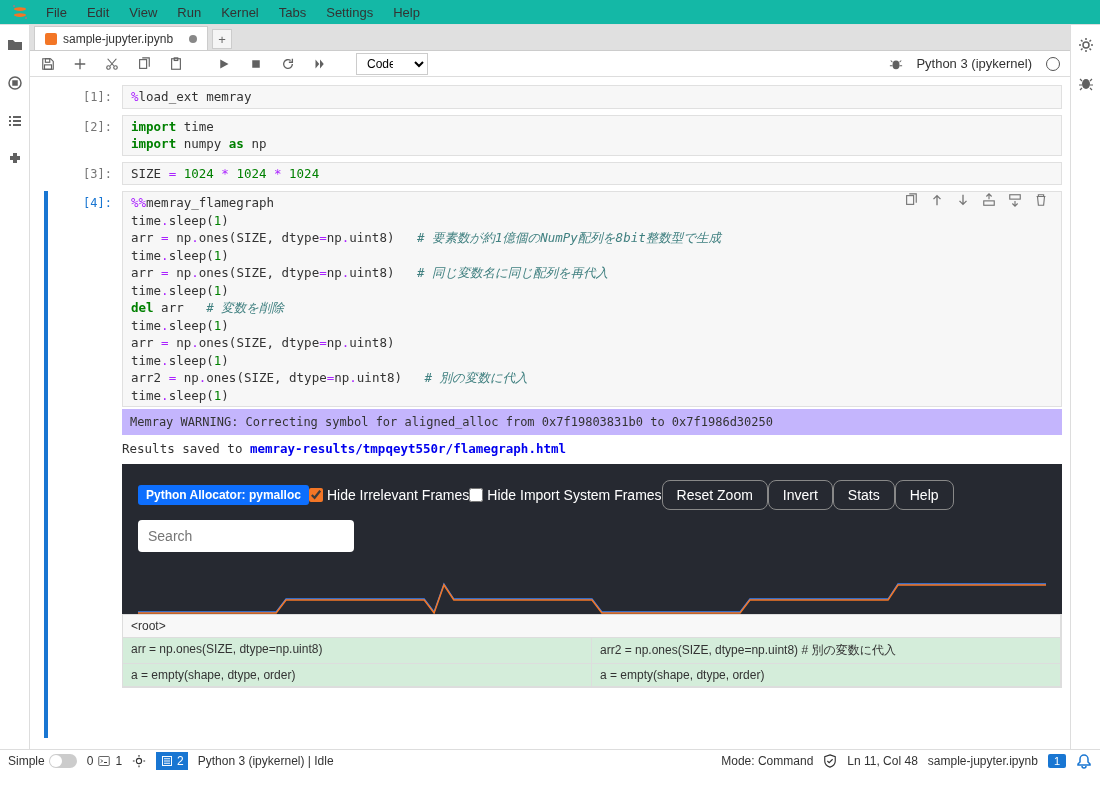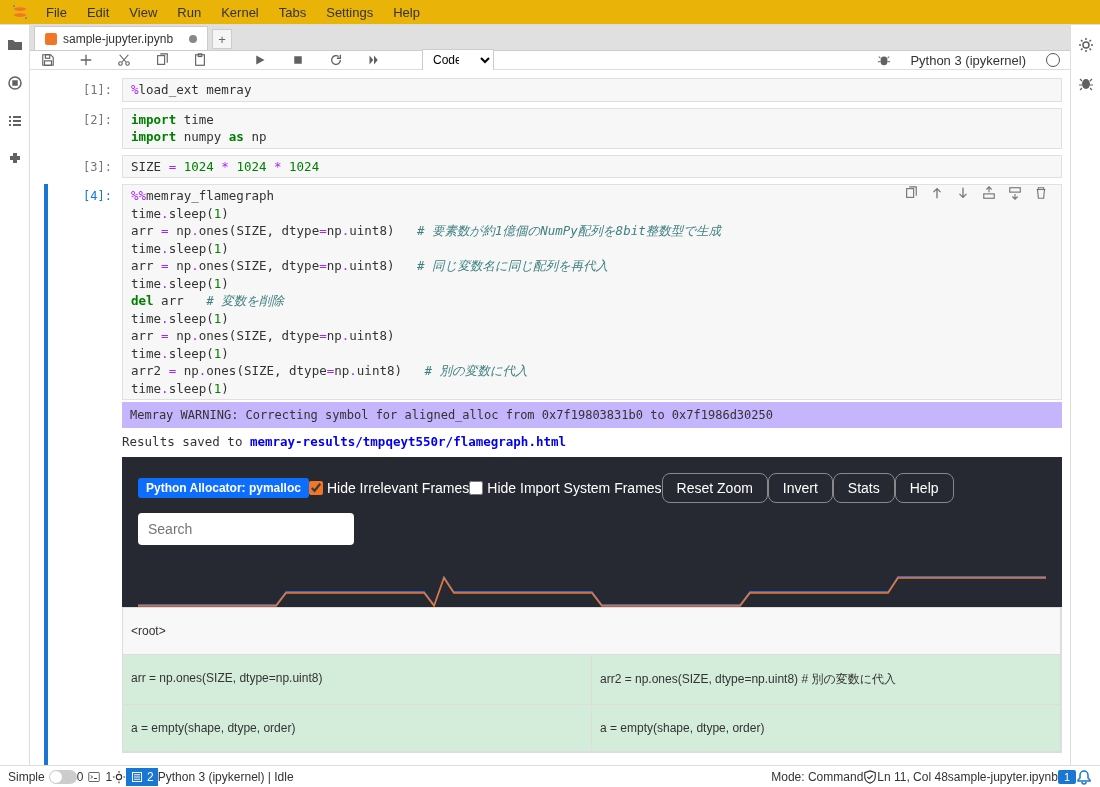--- a/index.html
+++ b/index.html
@@ -6,7 +6,7 @@
 body { font-family: -apple-system, BlinkMacSystemFont, "Segoe UI", Helvetica, Arial, sans-serif; font-size: 13px; color: #333; background: #fff; width: 1100px; height: 787px; overflow: hidden; position: relative; }
 
 
-.menubar { height: 25px; display: flex; align-items: center; padding: 0 4px; border-bottom: 1px solid #ddd; background: #eab308; }
+.menubar { height: 25px; display: flex; align-items: center; padding: 0 4px; border-bottom: 1px solid #ddd; background: #14b8a6; }
 .logo { width: 20px; height: 20px; margin: 0 6px; display: flex; align-items: center; justify-content: center; }
 .menubar-item { padding: 3px 10px; cursor: pointer; font-size: 13px; }
 

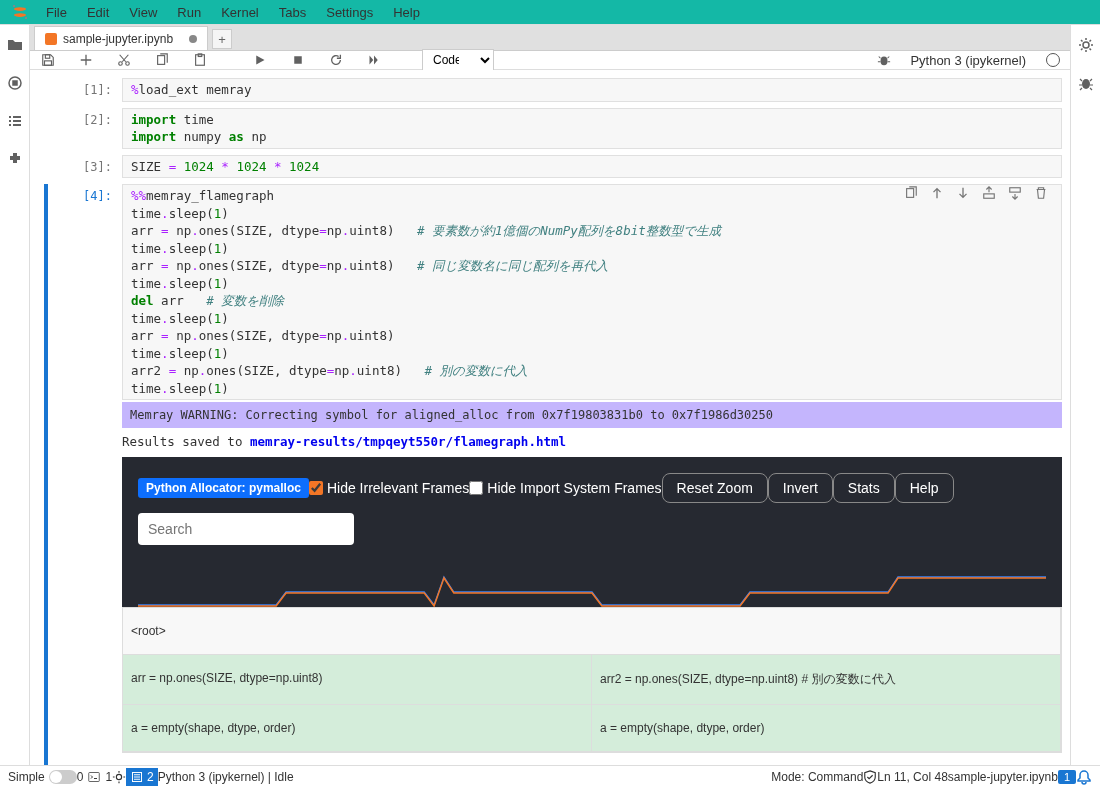--- a/index.html
+++ b/index.html
@@ -29,7 +29,7 @@
 .tab-add { width: 20px; height: 20px; display: flex; align-items: center; justify-content: center; margin-left: 4px; cursor: pointer; color: #666; border: 1px solid #ccc; background: #f5f5f5; margin-bottom: 1px; }
 
 
-.toolbar { height: 19px; border-bottom: 1px solid #ddd; display: flex; align-items: center; padding: 0 6px; gap: 14px; background: #fff; }
+.toolbar { height: 26px; border-bottom: 1px solid #ddd; display: flex; align-items: center; padding: 0 6px; gap: 8px; background: #fff; }
 .toolbar .tbtn { width: 24px; height: 24px; display: flex; align-items: center; justify-content: center; cursor: pointer; color: #616161; }
 .toolbar .sep { width: 8px; }
 .toolbar select { font-size: 12px; padding: 2px 18px 2px 6px; border: 1px solid #ccc; background: #fff; width: 72px; }

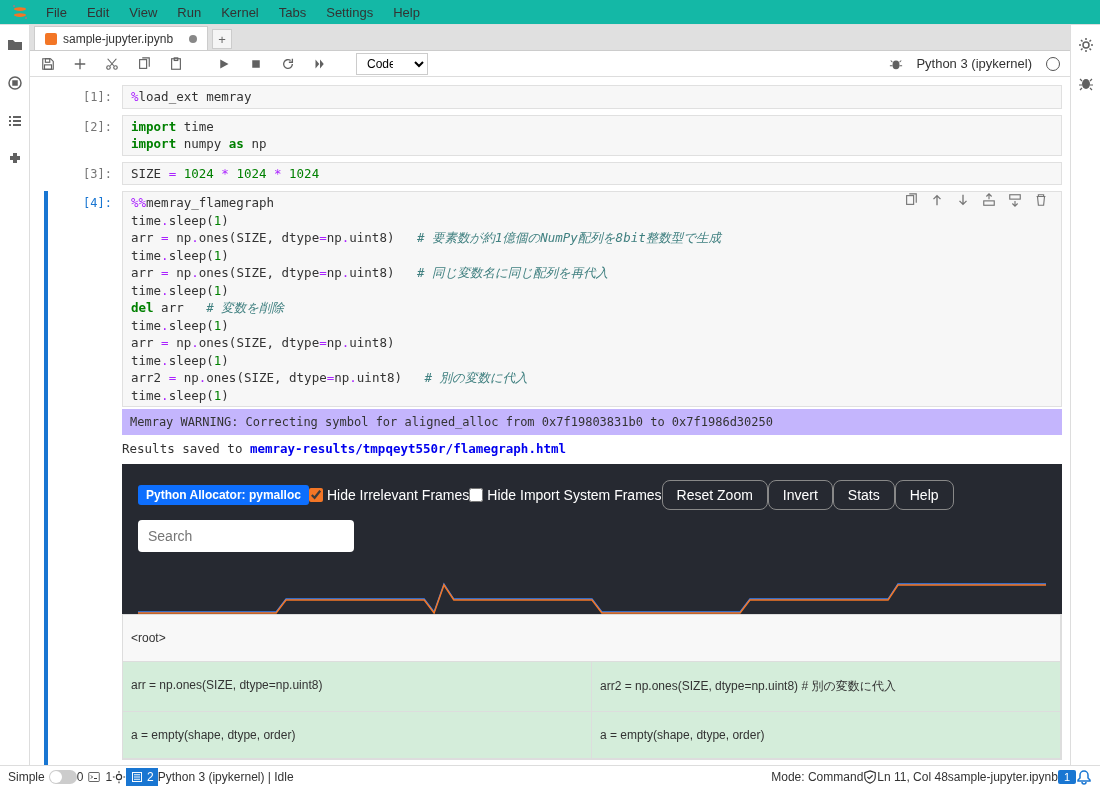--- a/index.html
+++ b/index.html
@@ -72,7 +72,7 @@
 
 .fg-table { background: #fff; color: #333; border: 1px solid #ddd; margin-top: 0; }
 .fg-row { display: flex; border-bottom: 1px solid #ddd; }
-.fg-cell { flex: 1; padding: 16px 8px; font-size: 12px; border-right: 1px solid #ddd; }
+.fg-cell { flex: 1; padding: 4px 8px; font-size: 12px; border-right: 1px solid #ddd; }
 .fg-row.root { background: #f8f8f8; }
 .fg-row.green { background: #d4edda; }
 

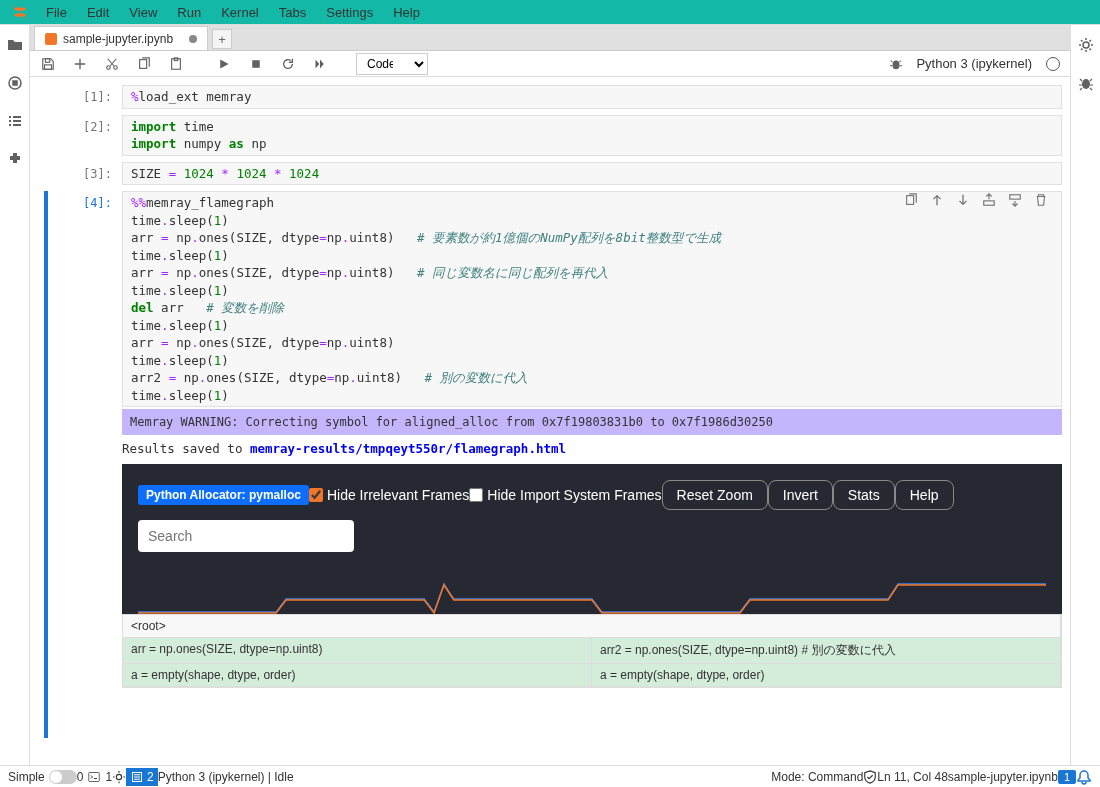--- a/index.html
+++ b/index.html
@@ -81,7 +81,7 @@
 .cell-toolbar .ct { width: 16px; height: 16px; cursor: pointer; }
 
 
-.statusbar { position: absolute; bottom: 0; left: 0; right: 0; height: 22px; border-top: 1px solid #ddd; display: flex; align-items: center; padding: 0 8px; font-size: 12px; background: #fff; }
+.statusbar { position: absolute; bottom: 16px; left: 0; right: 0; height: 22px; border-top: 1px solid #ddd; display: flex; align-items: center; padding: 0 8px; font-size: 12px; background: #fff; gap: 10px; }
 .statusbar .spacer { flex: 1; }
 .sb-item { display: flex; align-items: center; gap: 4px; }
 .sb-toggle { width: 28px; height: 14px; background: #ccc; border-radius: 7px; position: relative; }

